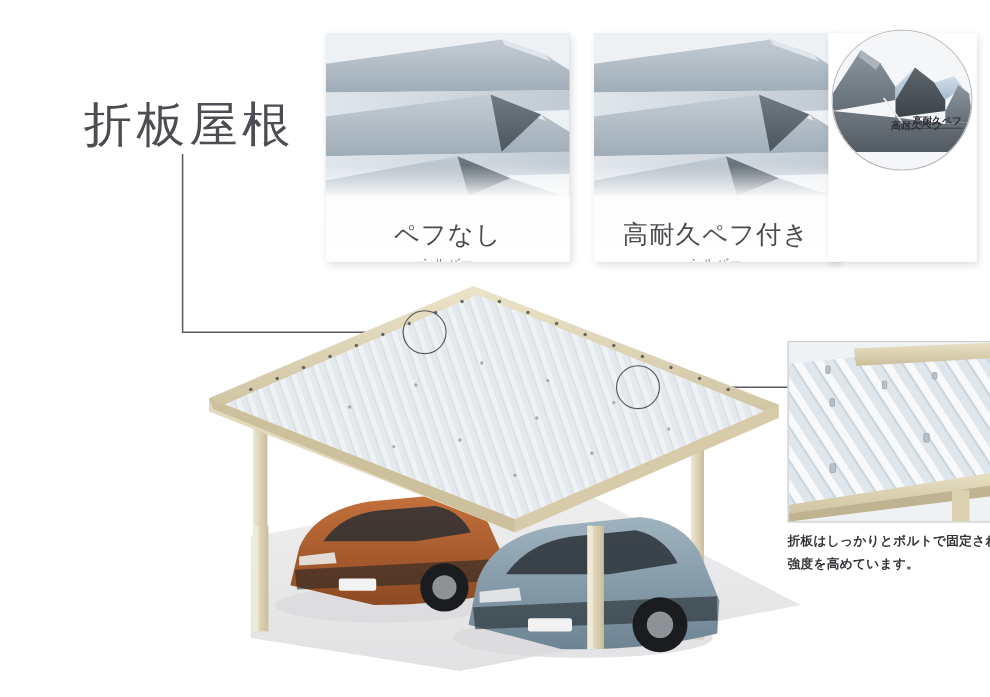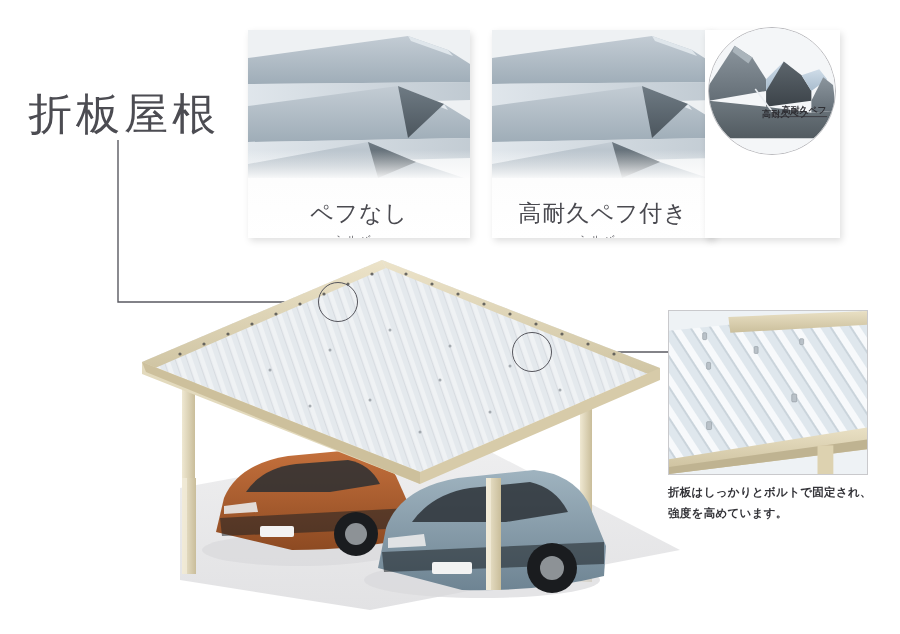--- a/index.html
+++ b/index.html
@@ -14,7 +14,7 @@
     font-family: "Liberation Sans", "DejaVu Sans", sans-serif;
     color: #3a3a3a;
   }
-  #stage { position: absolute; inset: 0; }
+  #stage { position: absolute; inset: 0; margin-left: 48px; }
 
   
   .page-title {

